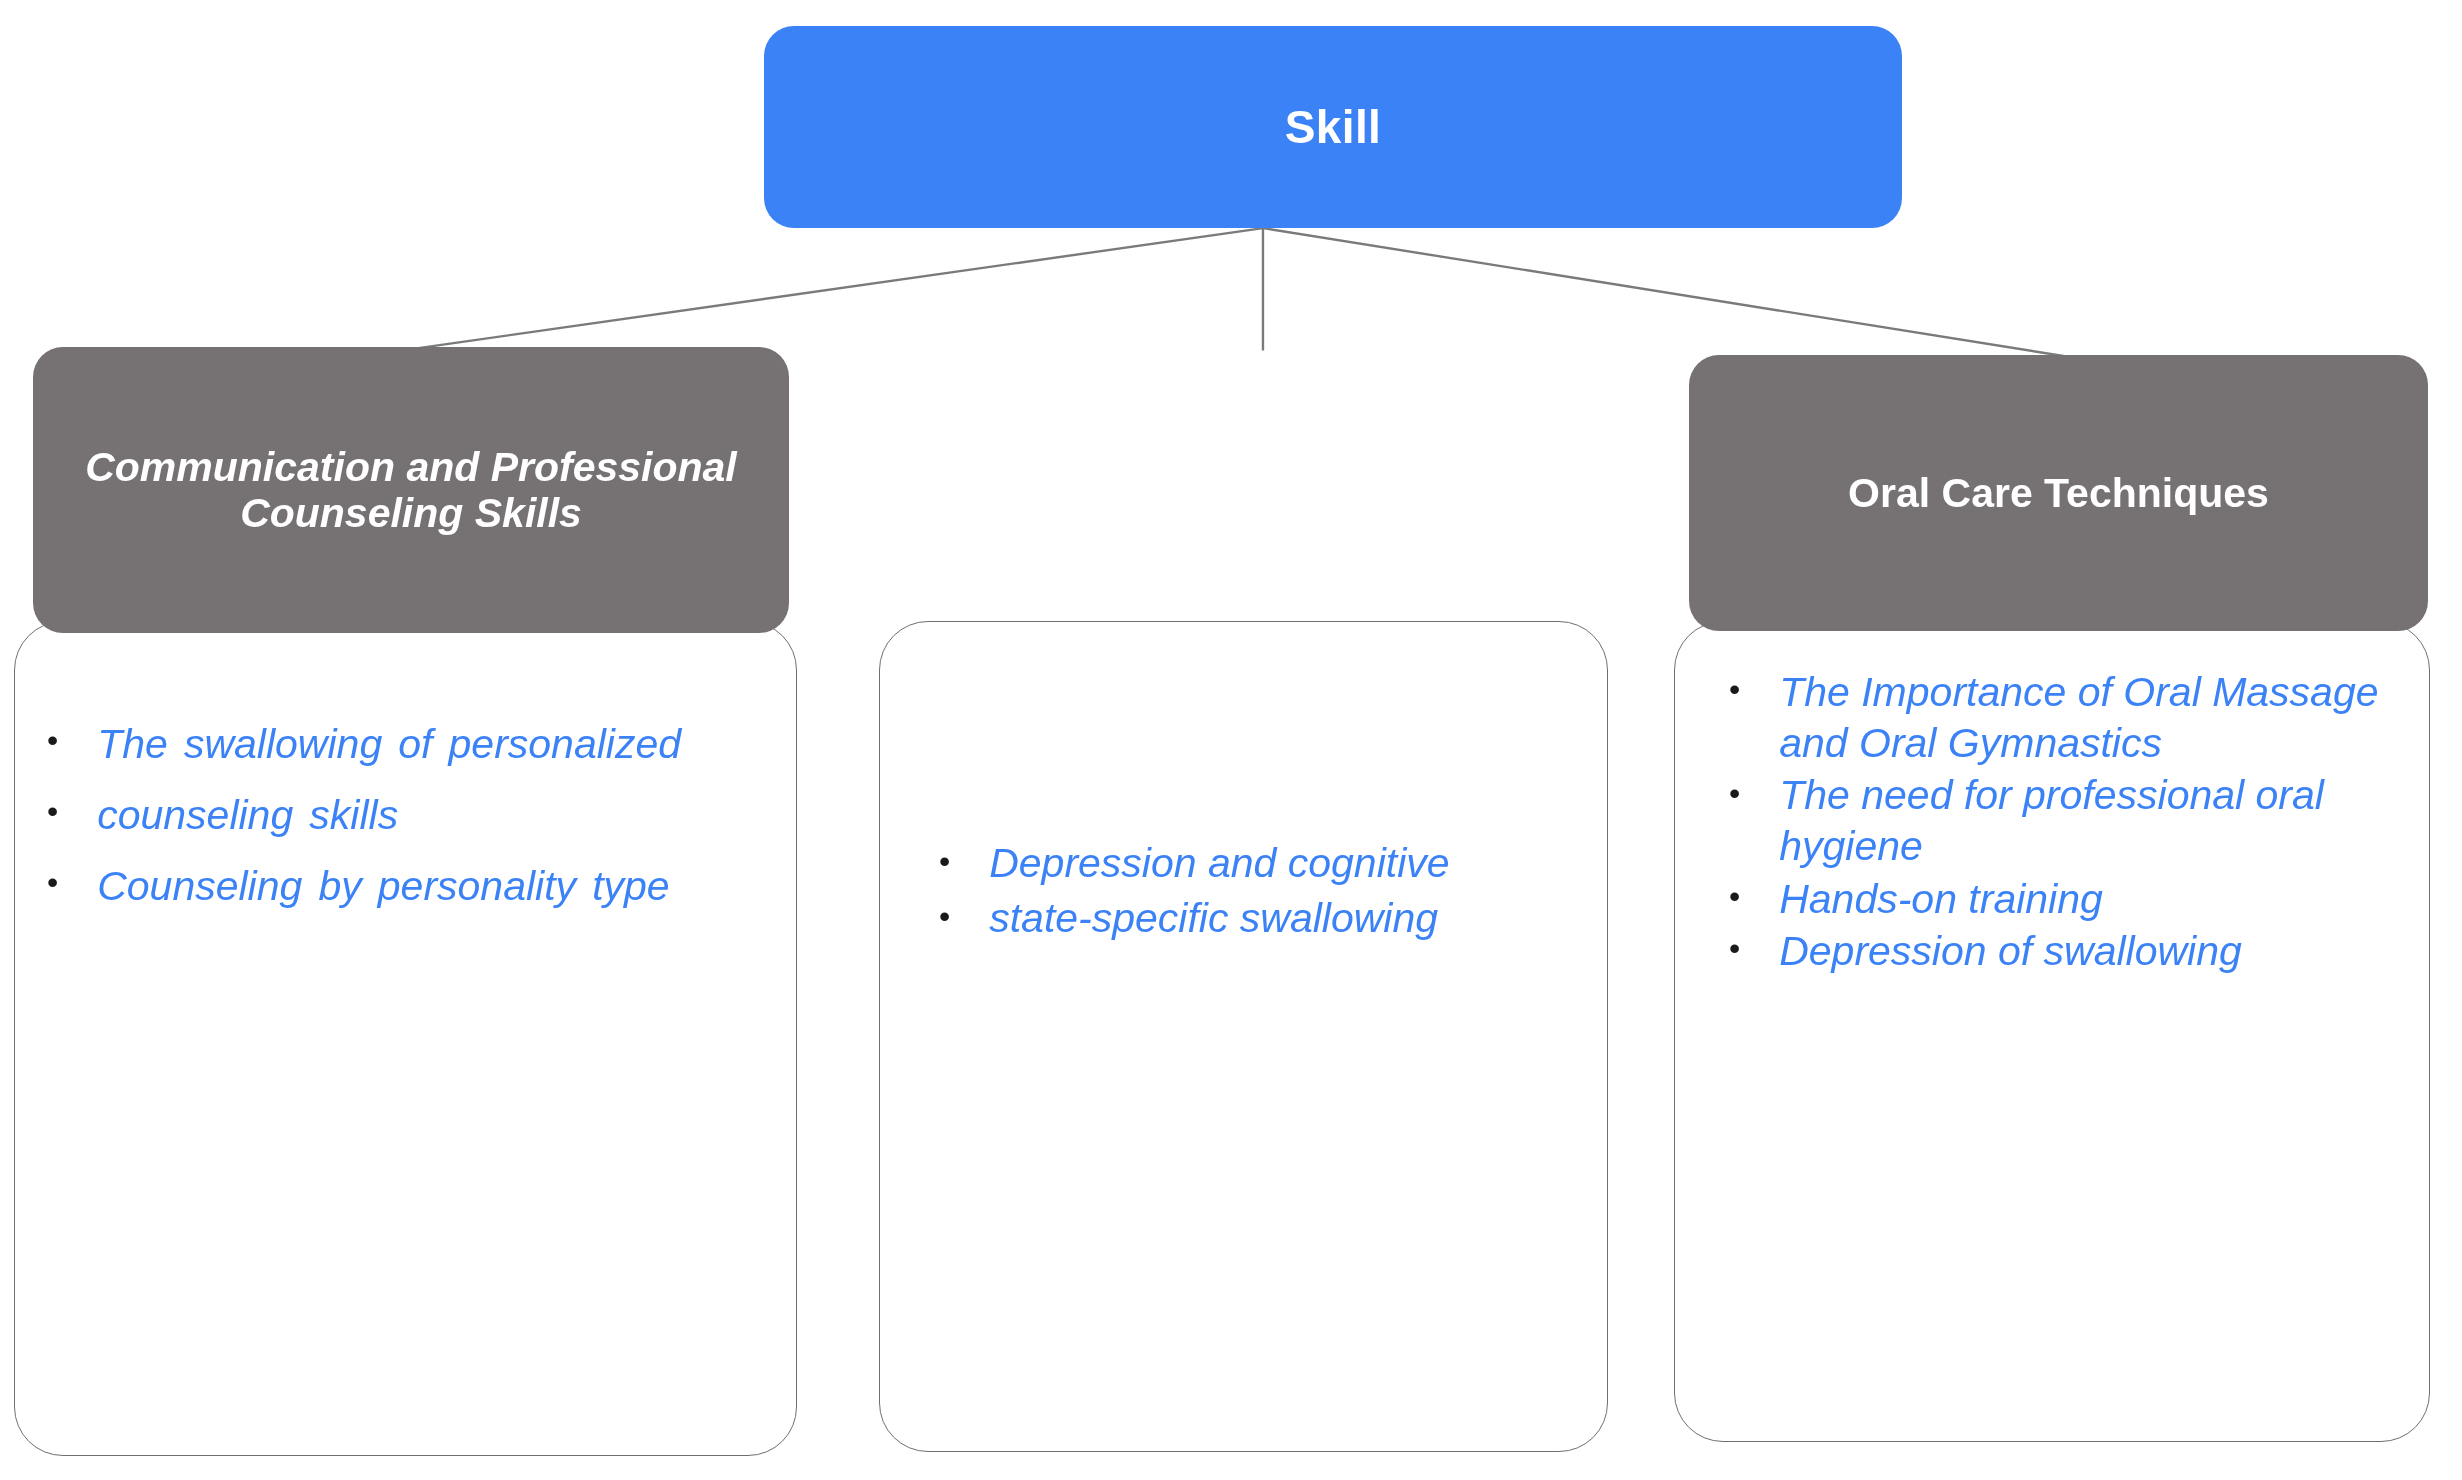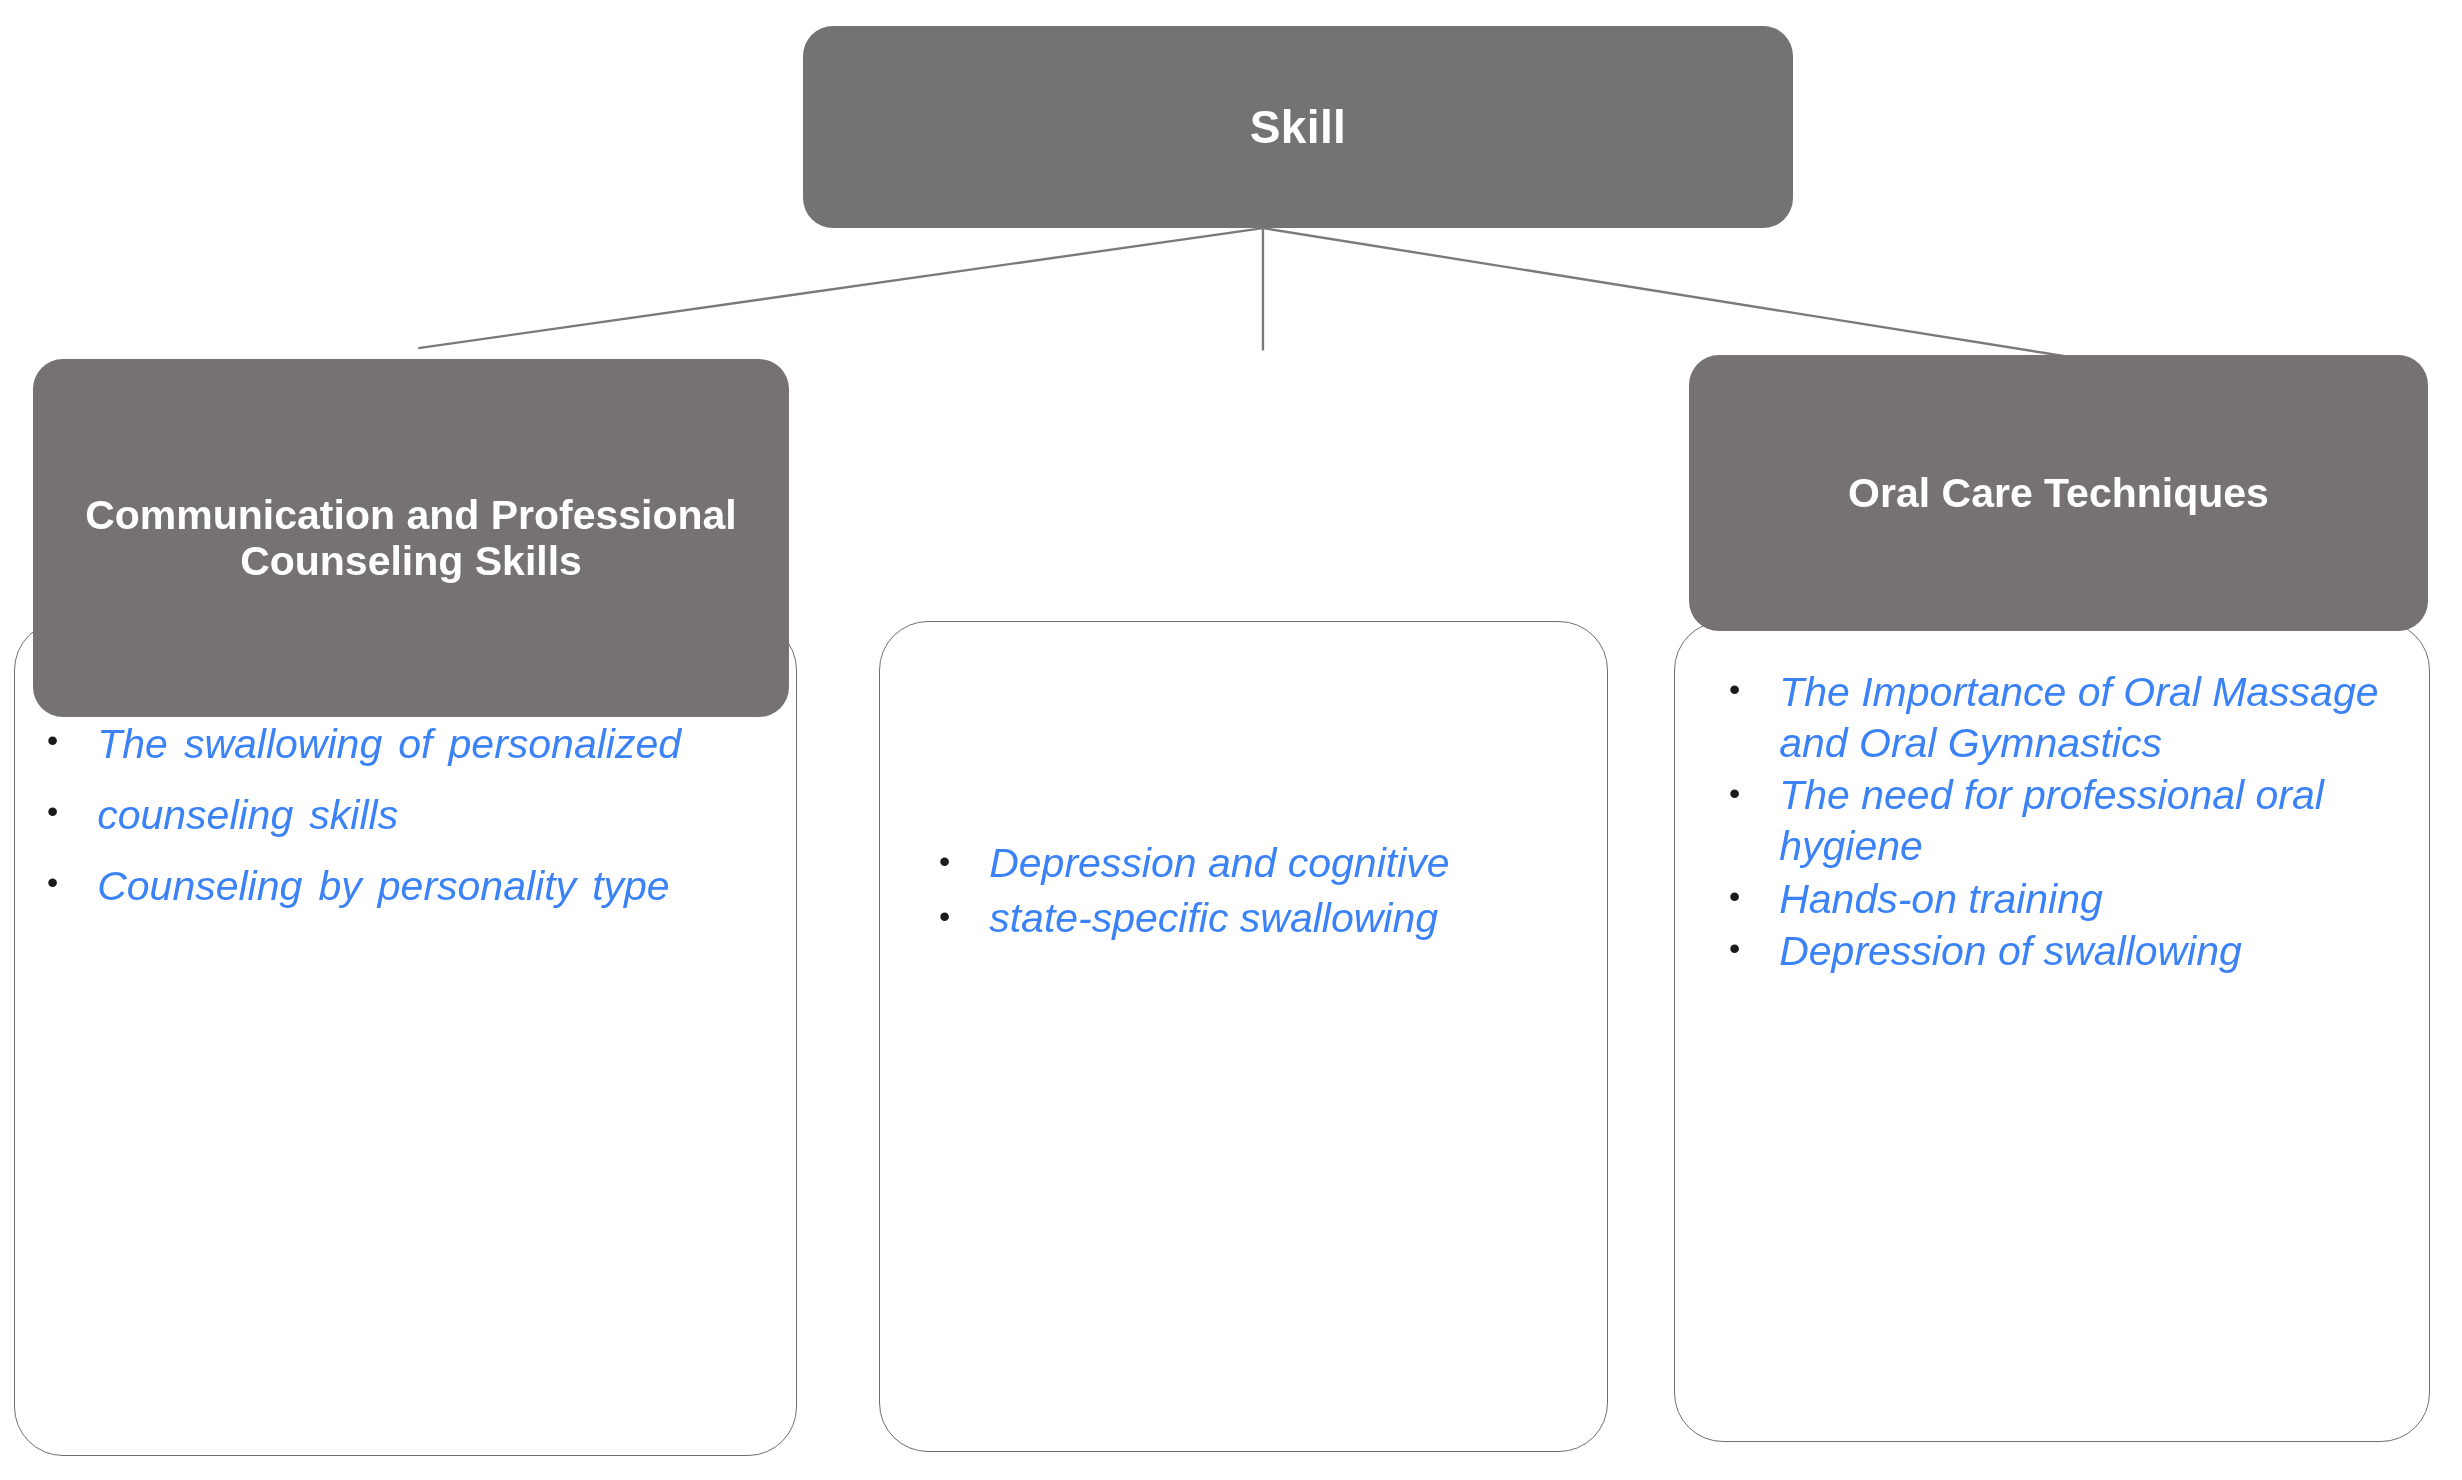--- a/index.html
+++ b/index.html
@@ -33,14 +33,13 @@
     position: absolute;
     left: 764px;
     top: 26px;
-    width: 990px;
+    width: 1138px;
     height: 202px;
-    background: #737373;
+    background: #3b82f6;
     border-radius: 30px;
     display: flex;
     align-items: center;
     justify-content: center;
-    margin-left: 39px;
   }
   .root-label {
     color: #ffffff;

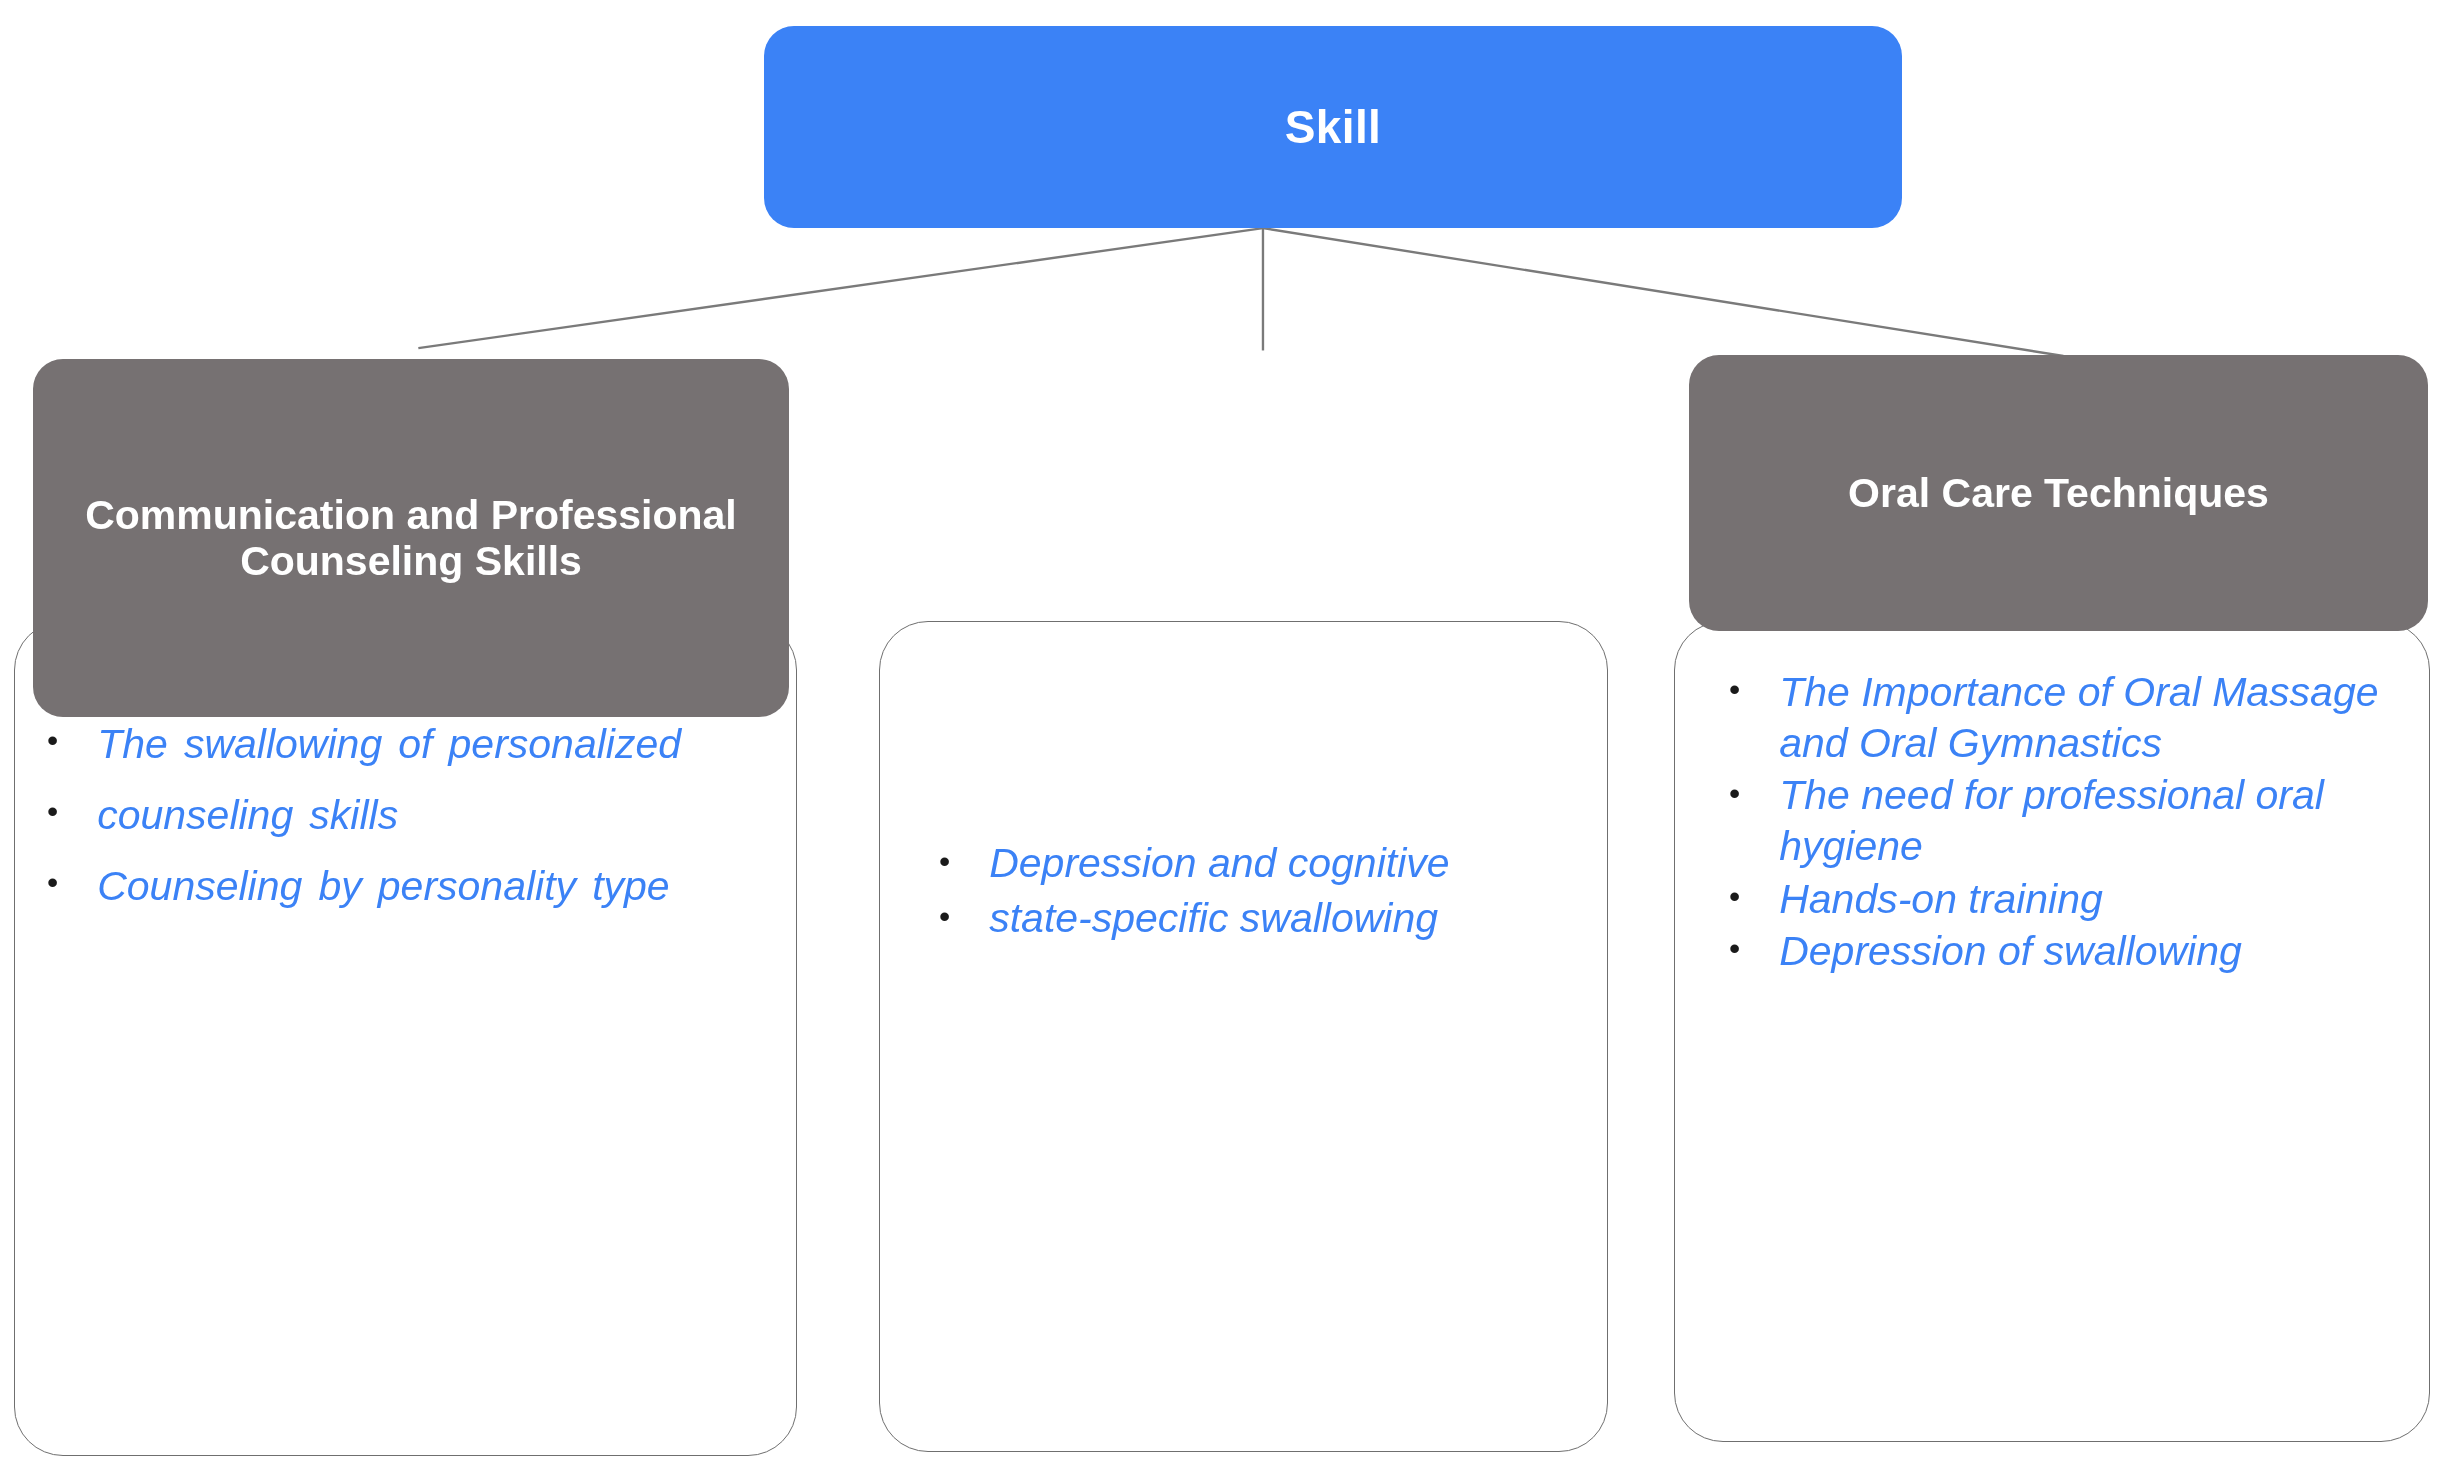--- a/index.html
+++ b/index.html
@@ -99,7 +99,7 @@
 
   
   #col1-body { left: 14px;  top: 621px; width: 783px;  height: 835px; }
-  #col1-head { left: 33px;  top: 359px; width: 756px;  height: 358px; }
+  #col1-head { left: 33px;  top: 347px; width: 756px;  height: 286px; font-style: italic; }
   #col1-bullets { left: 47px; top: 711px; width: 711px; }
   #col1-bullets .bullet { font-size: 41px; line-height: 1.62; margin-bottom: 4.7px; }
   #col1-bullets .bullet-dot { width: 47px; padding-top: 12.6px; text-align: left; }

